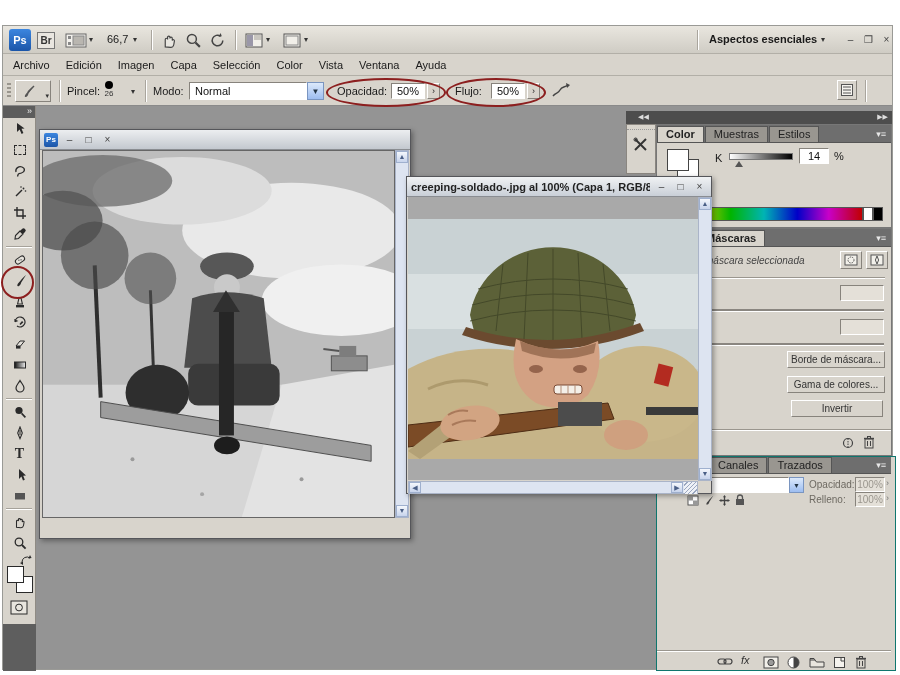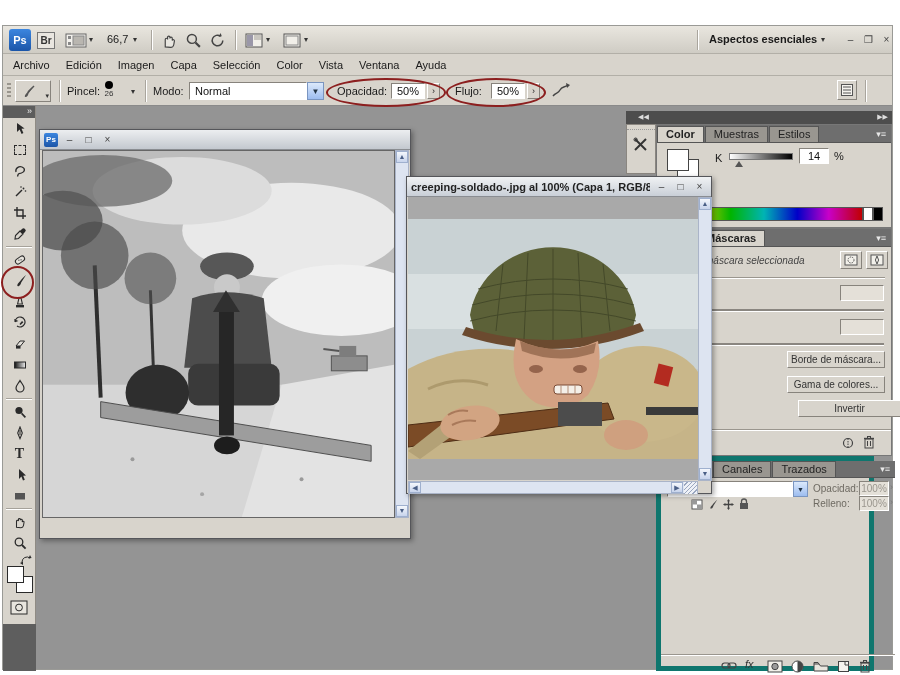--- a/index.html
+++ b/index.html
@@ -335,7 +335,7 @@
     <div class="abs" style="left:8px;top:114px;width:219px;height:2px;background:#8a8680;box-shadow:0 1px 0 #fff"></div>
     <div class="pbtn" style="left:130px;top:122px;width:98px">Borde de máscara...</div>
     <div class="pbtn" style="left:130px;top:147px;width:98px">Gama de colores...</div>
-    <div class="pbtn" style="left:141px;top:171px;width:103px">Invertir</div>
+    <div class="pbtn" style="left:134px;top:171px;width:92px">Invertir</div>
     <div class="abs" style="left:0;top:200px;width:234px;height:26px;border-top:1px solid #9a968e;box-shadow:inset 0 1px 0 #fff">
       <svg class="abs" style="left:184px;top:6px" width="14" height="14" viewBox="0 0 14 14">
           <circle cx="7" cy="7" r="4.5" fill="none" stroke="#444" stroke-width="1.2"></circle>

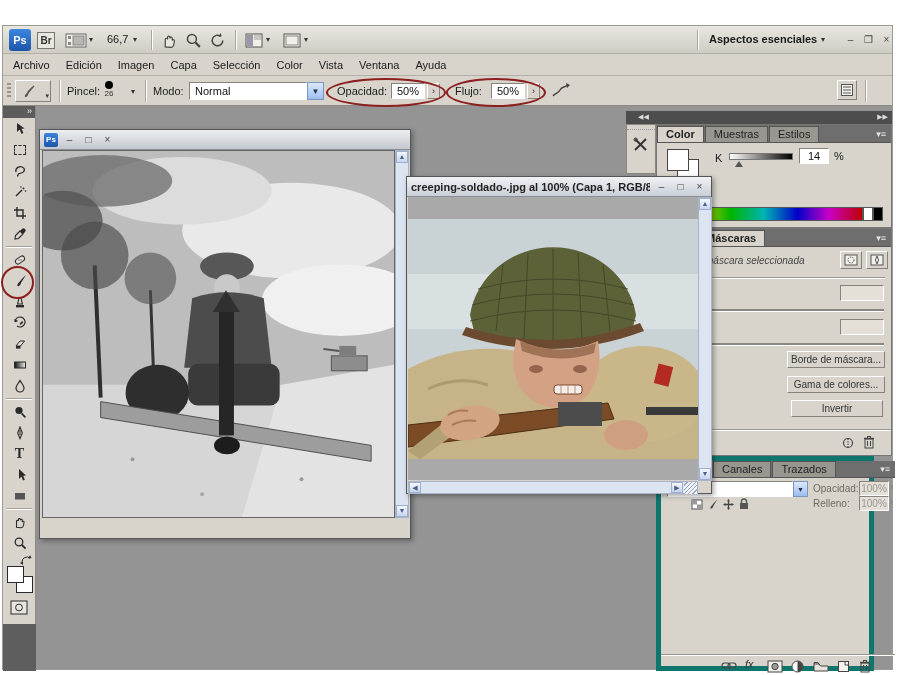--- a/index.html
+++ b/index.html
@@ -351,7 +351,7 @@
     </div>
   </div>
 
-  <div class="abs" style="left:653px;top:430px;width:218px;height:215px;z-index:2;background:#d8d4cc;border:5px solid #0f766e">
+  <div class="abs" style="left:653px;top:430px;width:240px;height:215px;z-index:2;background:#d8d4cc;border:1px solid #0f766e">
     <div class="tabbar" style="left:0;top:0;width:234px;height:17px">
       <span class="tab active">Capas</span>
       <span class="tab">Canales</span>

